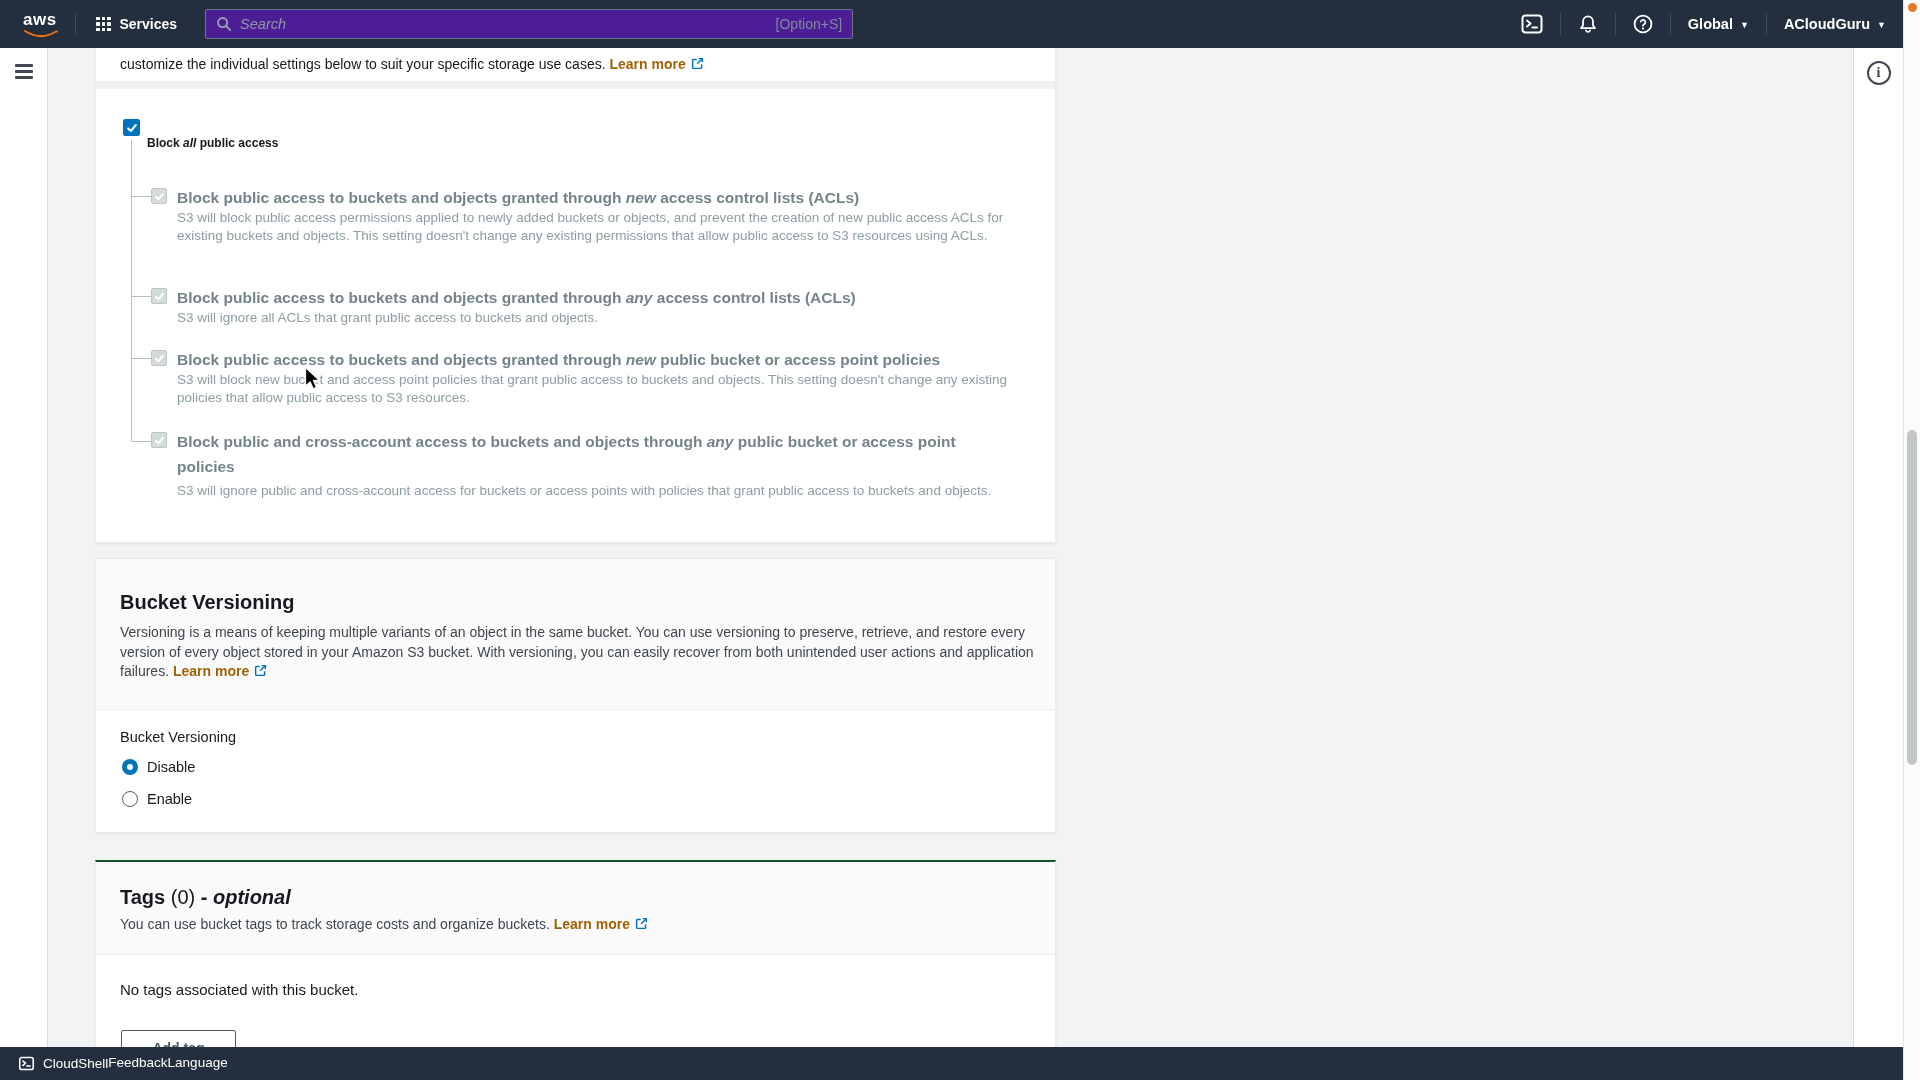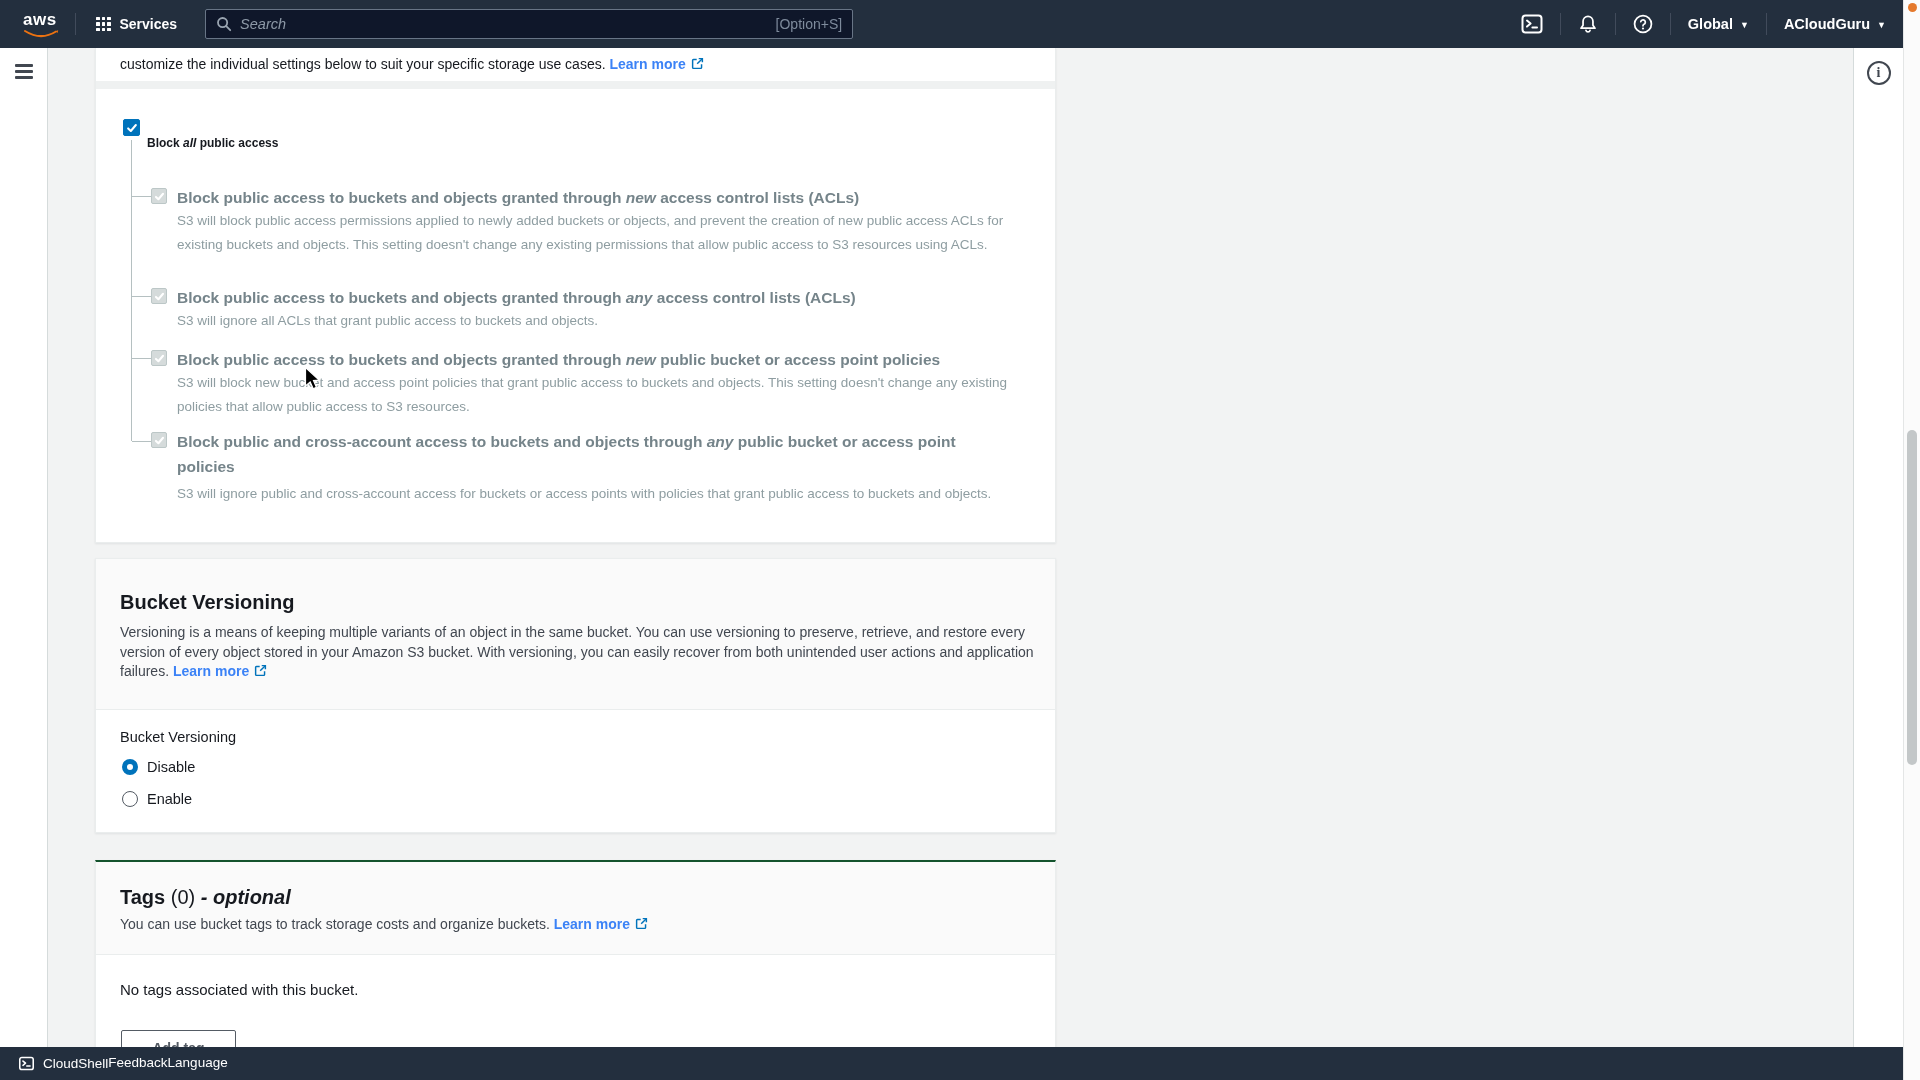--- a/index.html
+++ b/index.html
@@ -19,7 +19,7 @@
   .grid-icon { display:grid; grid-template-columns:repeat(3,3.5px); grid-template-rows:repeat(3,3.5px); gap:2px; }
   .grid-icon i { background:#fff; border-radius:.5px; }
   .searchbox { margin-left:22px; width:648px; height:30px; border:1px solid #687586; border-radius:2px;
-               display:flex; align-items:center; padding:0 10px; gap:8px; background:#0f172a; cursor:text; }
+               display:flex; align-items:center; padding:0 10px; gap:8px; background:#4c1d95; cursor:text; }
   .searchbox .ph { font-style:italic; color:#8d99a7; font-size:14.5px; flex:1 1 auto; }
   .searchbox .shortcut { color:#7e8b9c; font-size:14px; }
   .nav-spacer { flex:1 1 auto; }

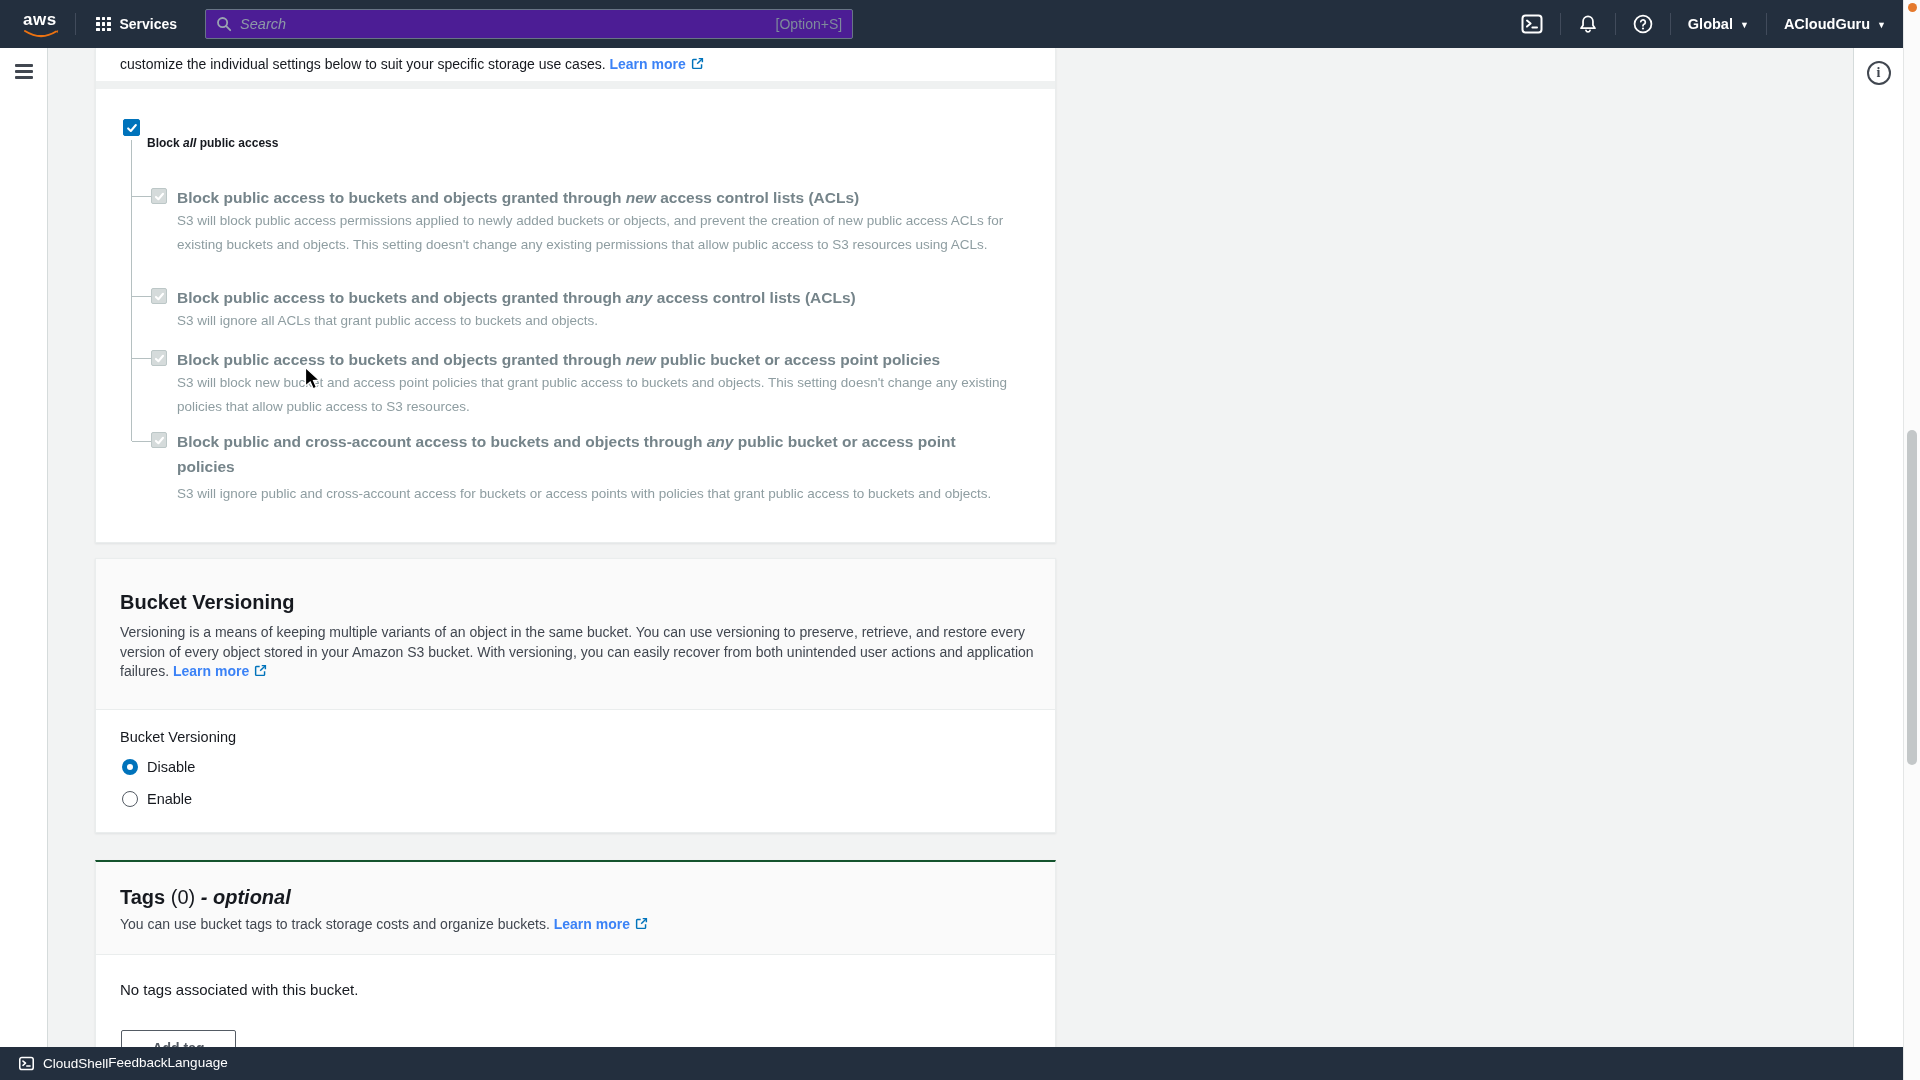--- a/index.html
+++ b/index.html
@@ -52,7 +52,7 @@
   .panel2 { top:558px; height:275px; border-top:1px solid #eaeded; }
   .panel3 { top:860px; height:220px; border-top:2px solid #14532d; }
 
-  .link { color:#3b82f6; font-weight:700; text-decoration:none; cursor:pointer; white-space:nowrap; }
+  .link { color:#a16207; font-weight:700; text-decoration:none; cursor:pointer; white-space:nowrap; }
   .ext-ic { display:inline-block; vertical-align:-1px; margin-left:5px; }
 
   

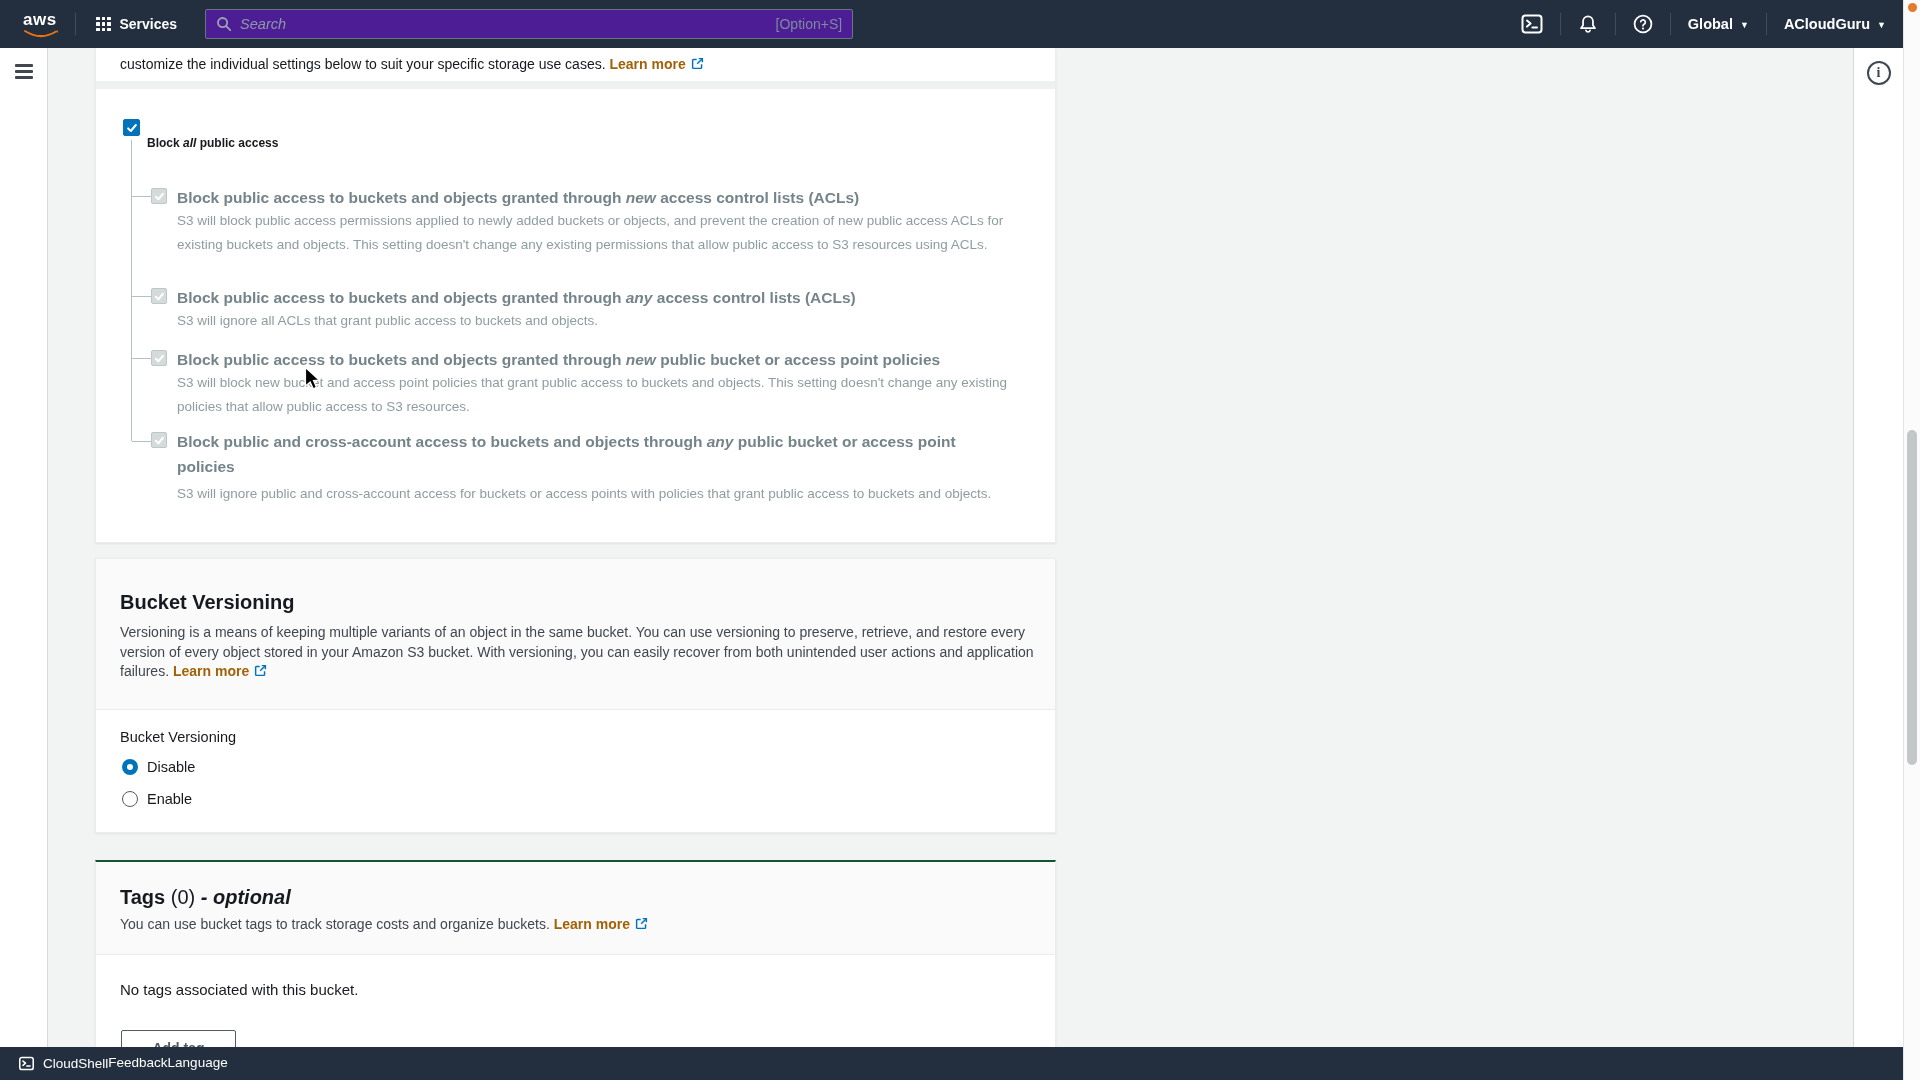--- a/index.html
+++ b/index.html
@@ -70,7 +70,7 @@
   .sub-title { position:absolute; left:81px; font-size:15.5px; font-weight:700; color:#75848a;
                line-height:25px; max-width:800px; cursor:default; }
   .sub-title i { font-weight:700; }
-  .sub-desc { position:absolute; left:81px; font-size:13.5px; line-height:24px; color:#8e9da1; max-width:850px; }
+  .sub-desc { position:absolute; left:81px; font-size:13.5px; line-height:18px; color:#8e9da1; max-width:850px; }
 
   
   .panel-head-bg { position:absolute; left:0; top:0; width:100%; background:#fafafa; }

